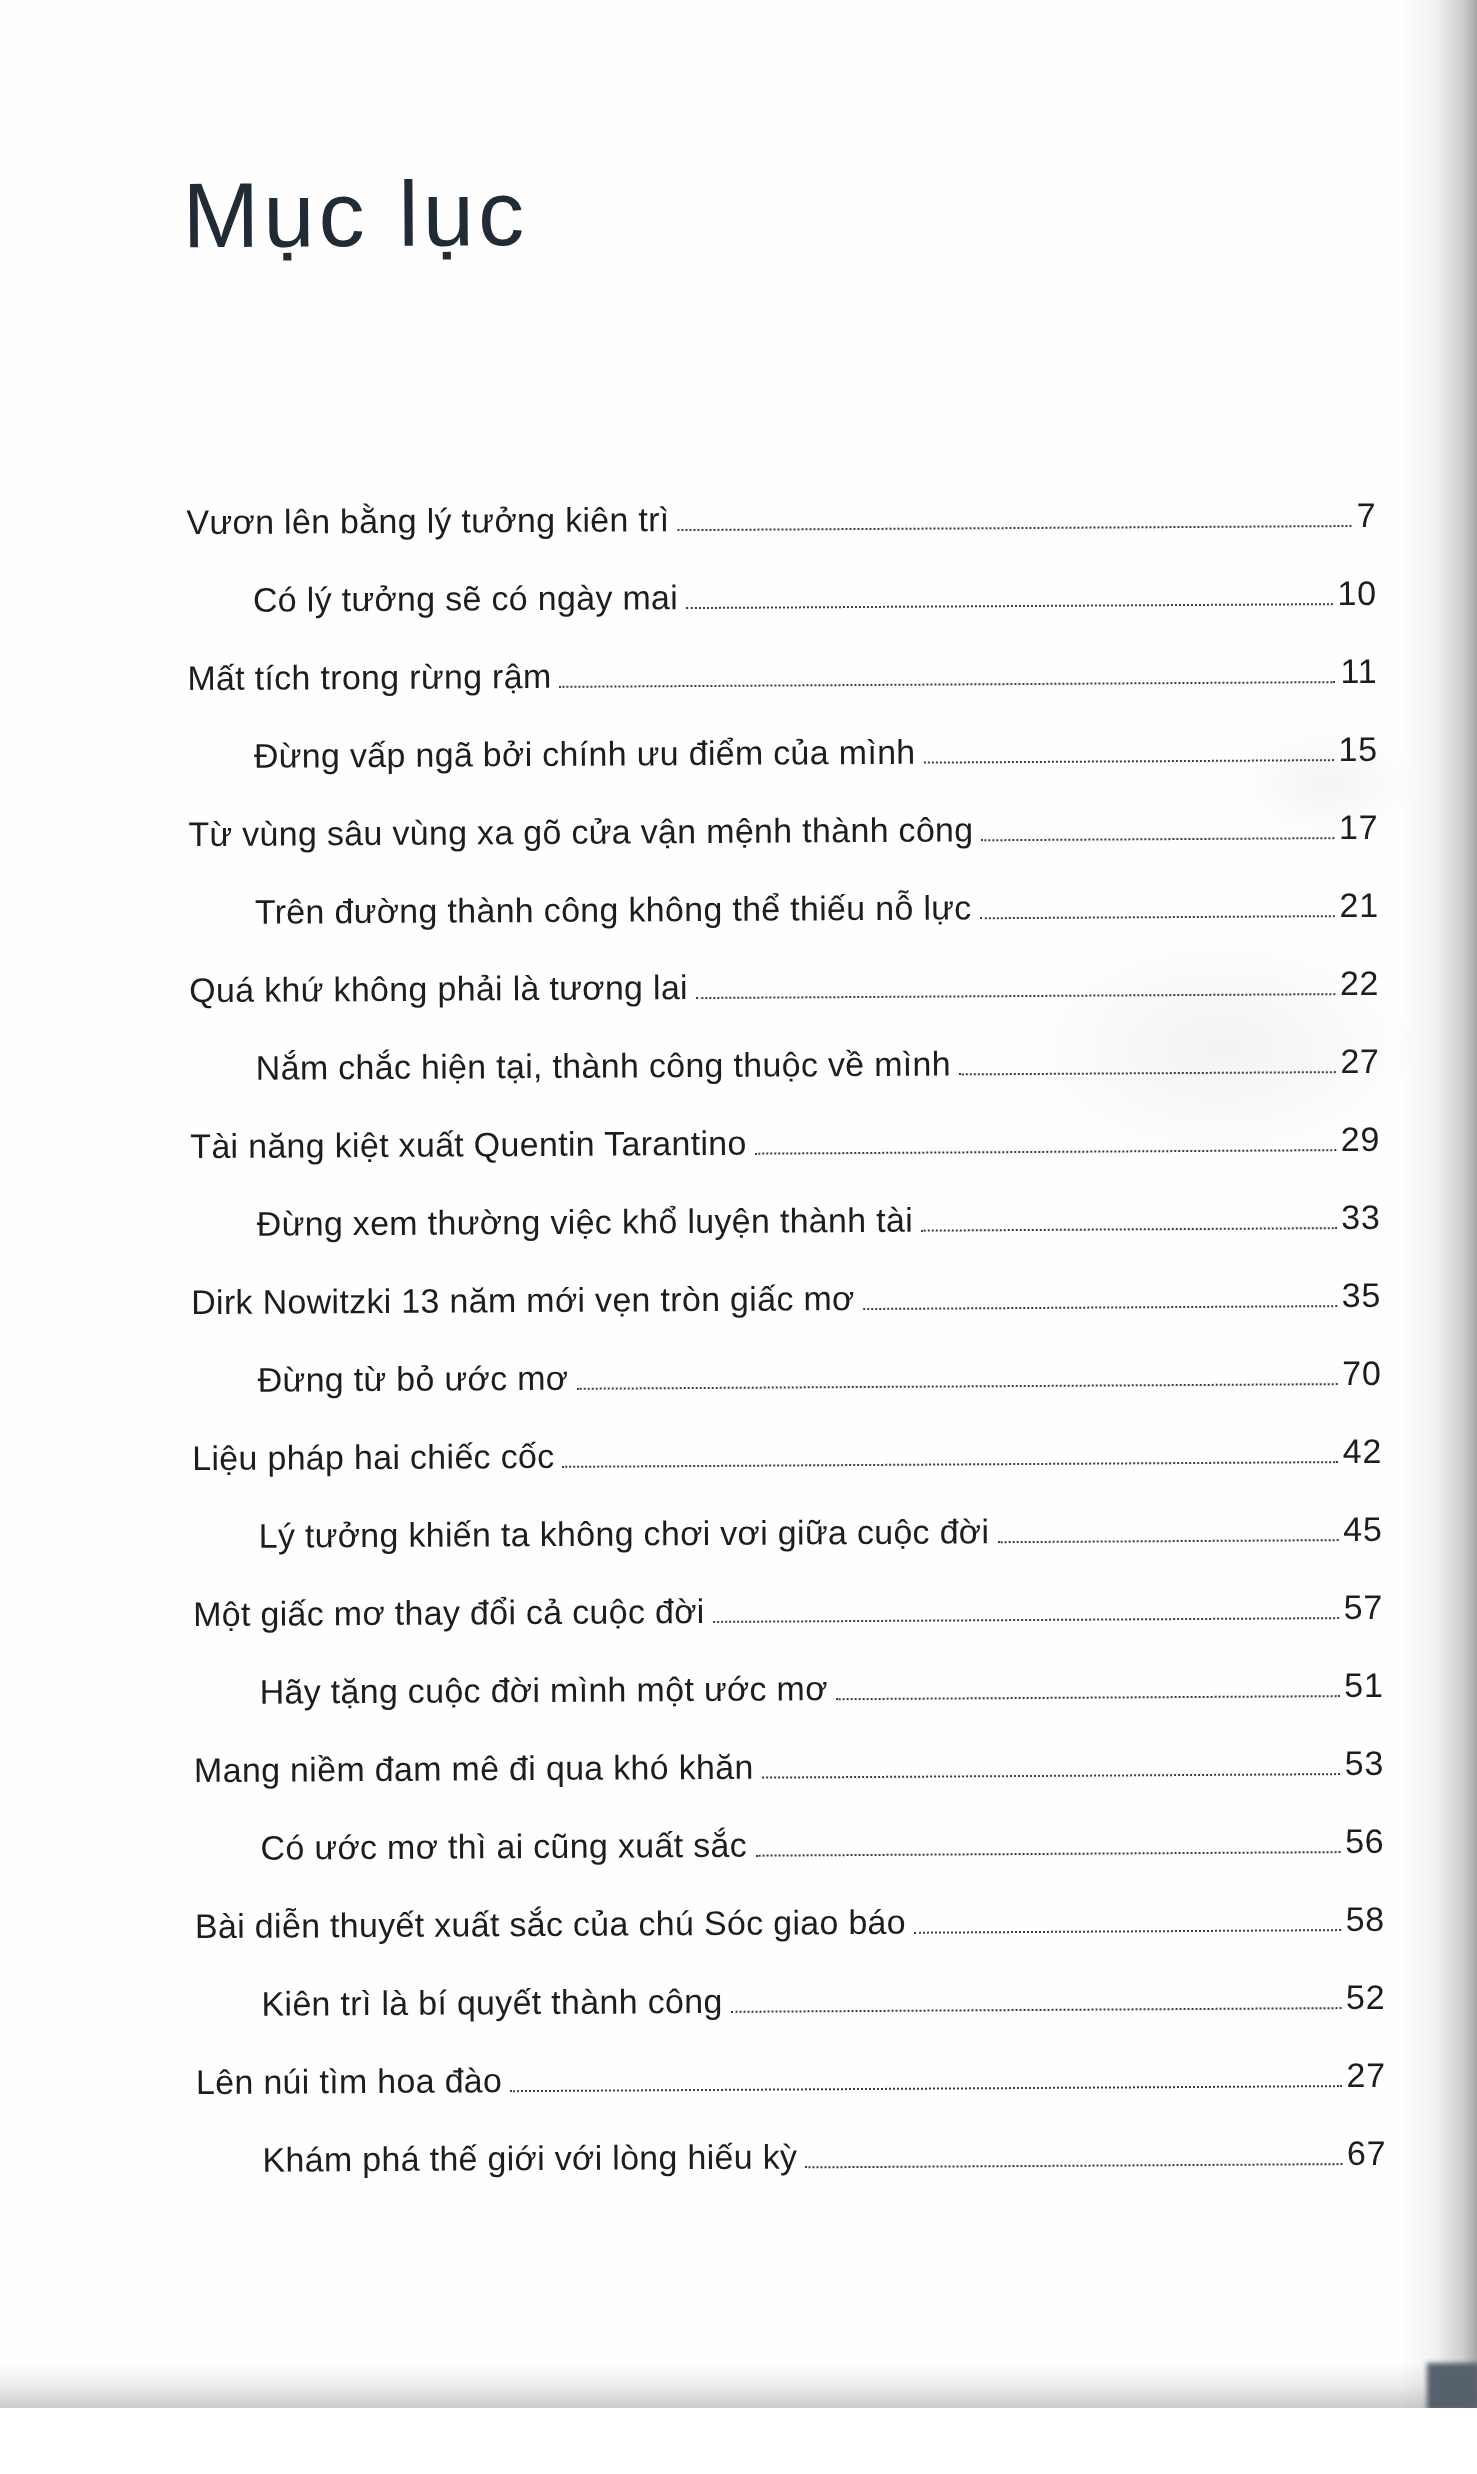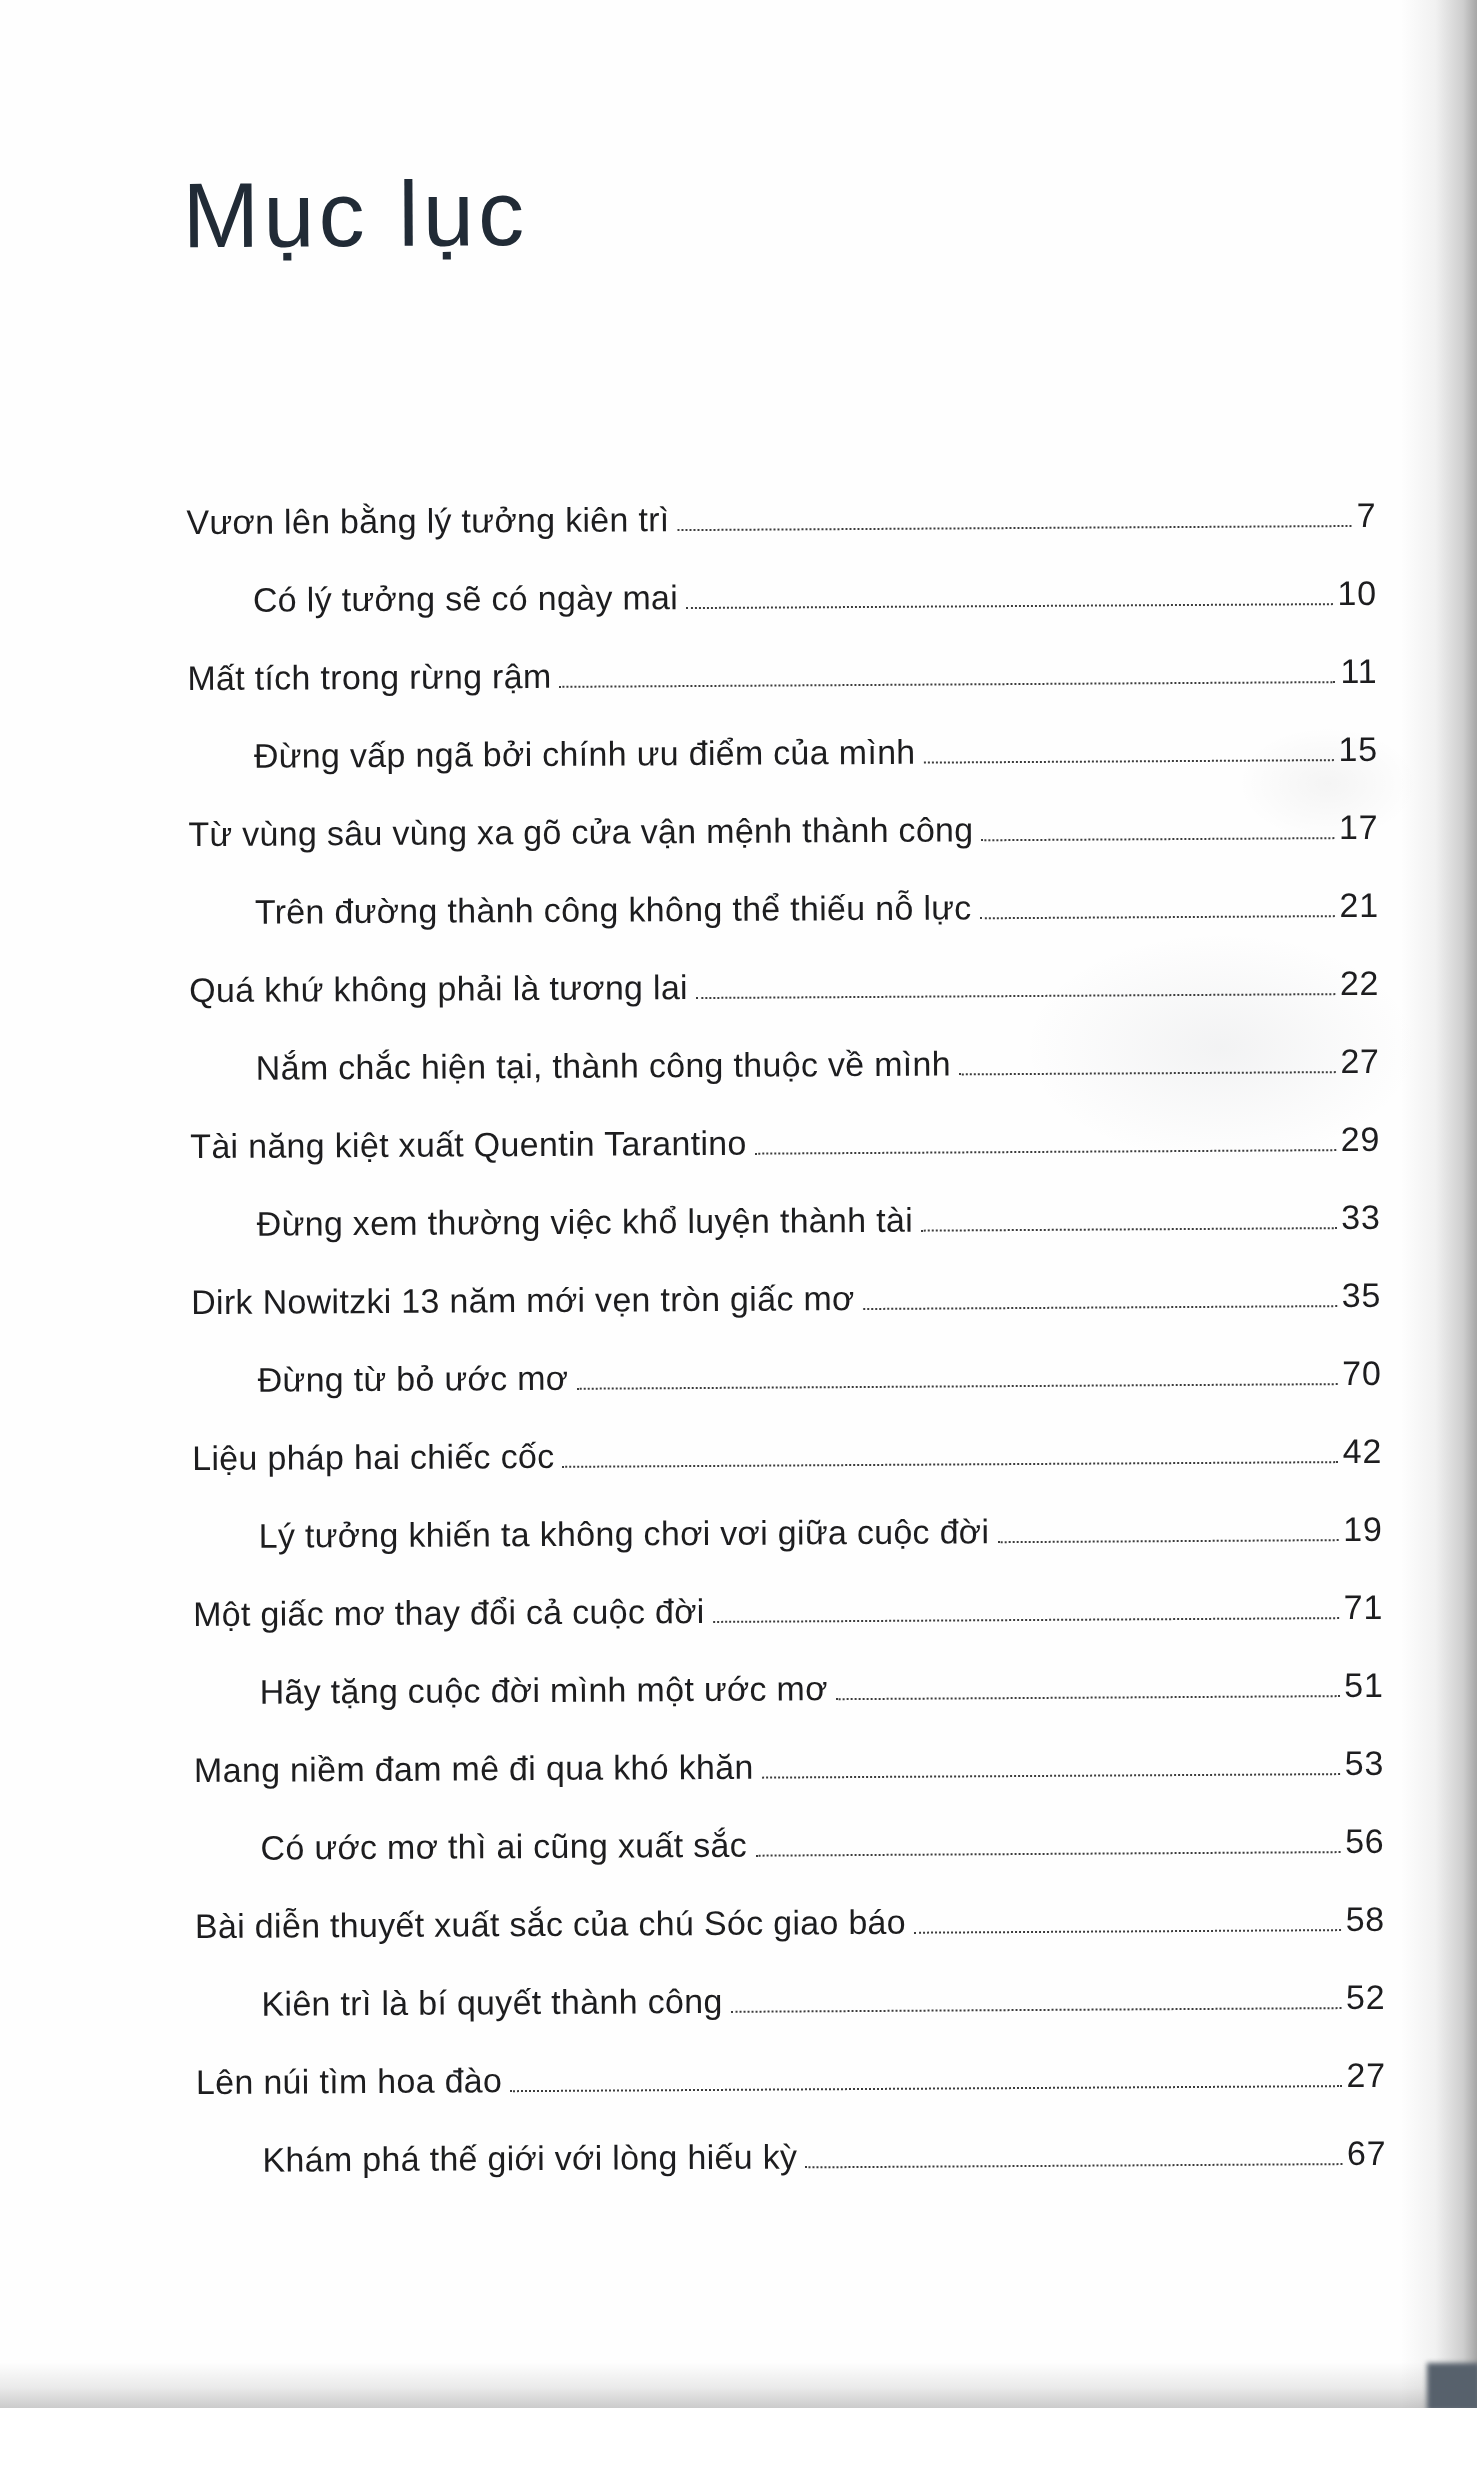--- a/index.html
+++ b/index.html
@@ -182,7 +182,7 @@
         <div class="toc-row indent">
     <span class="label">Lý tưởng khiến ta không chơi vơi giữa cuộc đời</span>
     <span class="leader"></span>
-    <span class="pageno">19</span>
+    <span class="pageno">45</span>
   </div>
         <div class="toc-row">
     <span class="label">Một giấc mơ thay đổi cả cuộc đời</span>

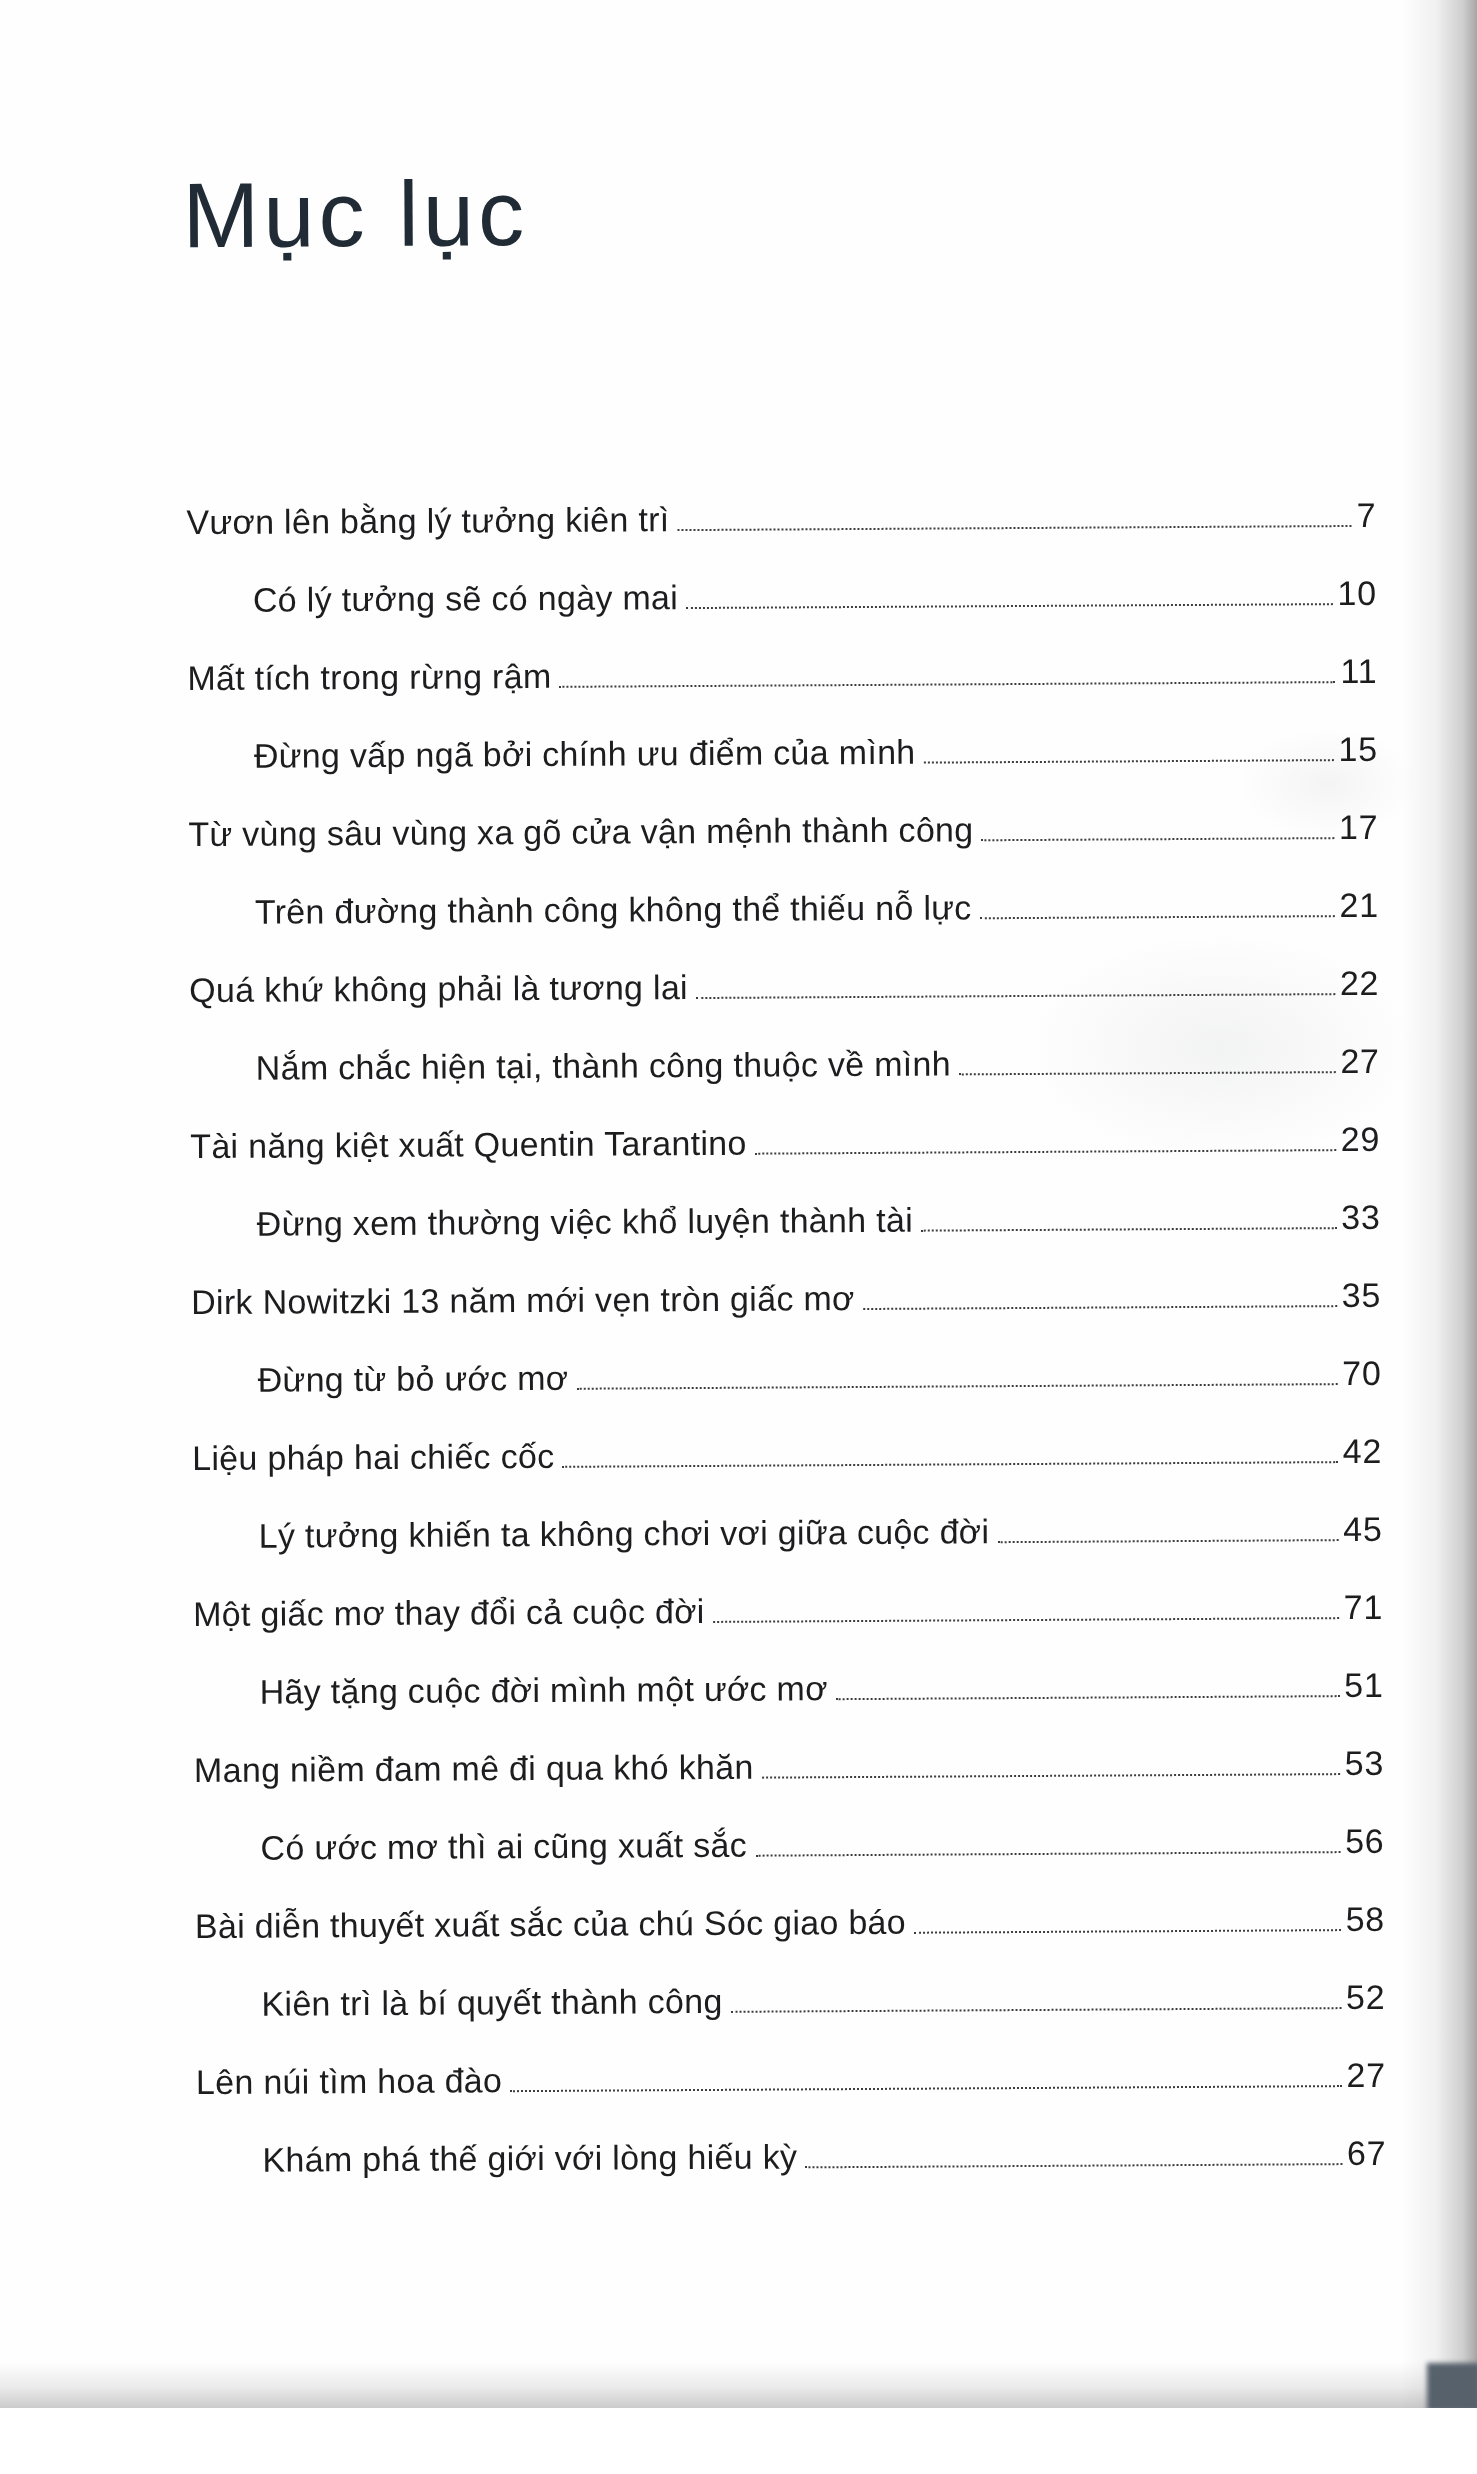--- a/index.html
+++ b/index.html
@@ -187,7 +187,7 @@
         <div class="toc-row">
     <span class="label">Một giấc mơ thay đổi cả cuộc đời</span>
     <span class="leader"></span>
-    <span class="pageno">71</span>
+    <span class="pageno">57</span>
   </div>
         <div class="toc-row indent">
     <span class="label">Hãy tặng cuộc đời mình một ước mơ</span>

